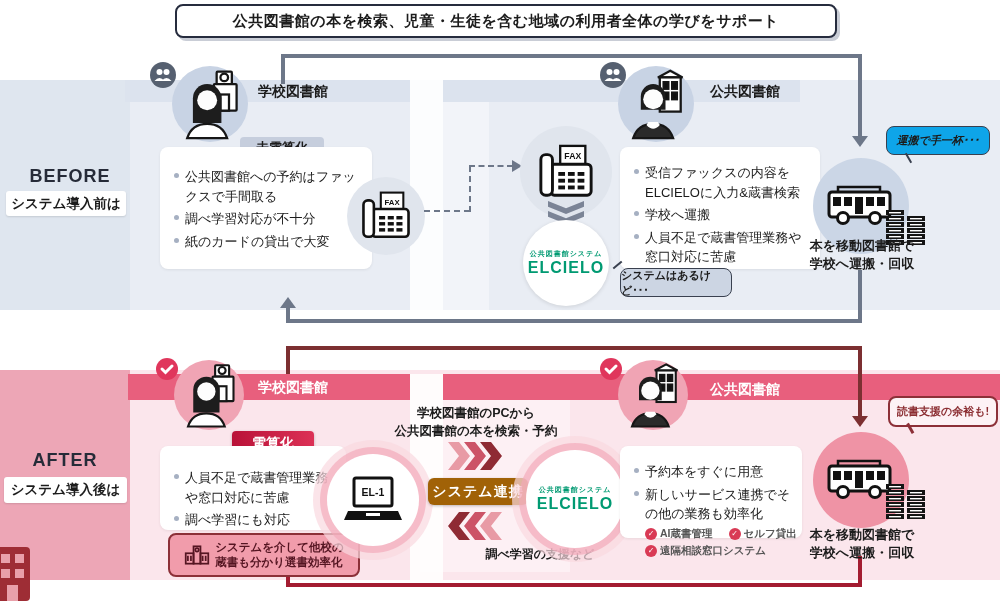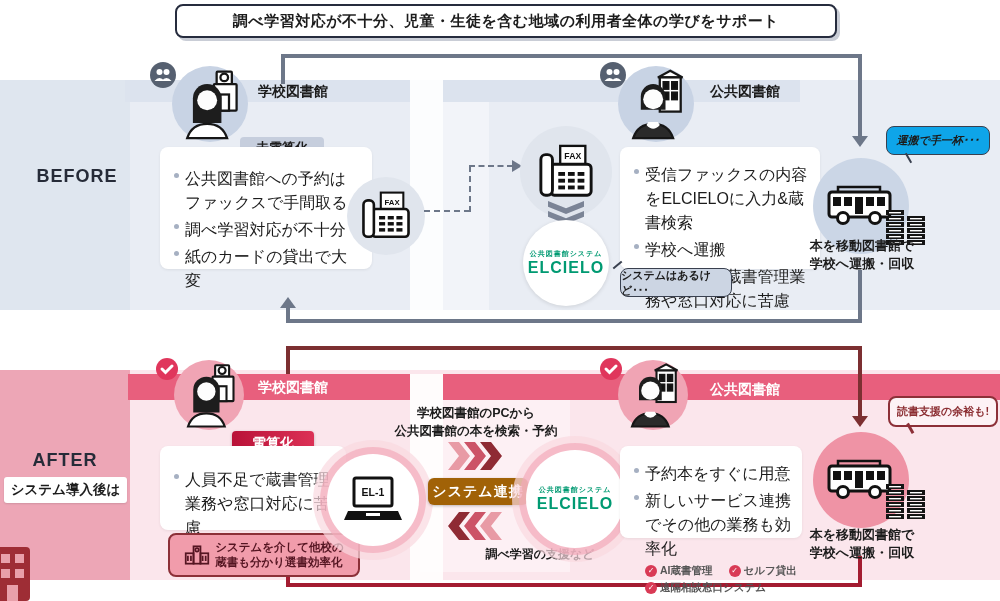--- a/index.html
+++ b/index.html
@@ -109,7 +109,7 @@
   <div class="abs ah-up-red" style="left:280px;top:561px;"></div>
 
   <div class="abs title-box">
-    <span>調べ学習対応が不十分、児童・生徒を含む地域の利用者全体の学びをサポート</span>
+    <span>公共図書館の本を検索、児童・生徒を含む地域の利用者全体の学びをサポート</span>
   </div>
 
   <div class="abs side-big" style="left:12px;top:166px;">BEFORE</div>

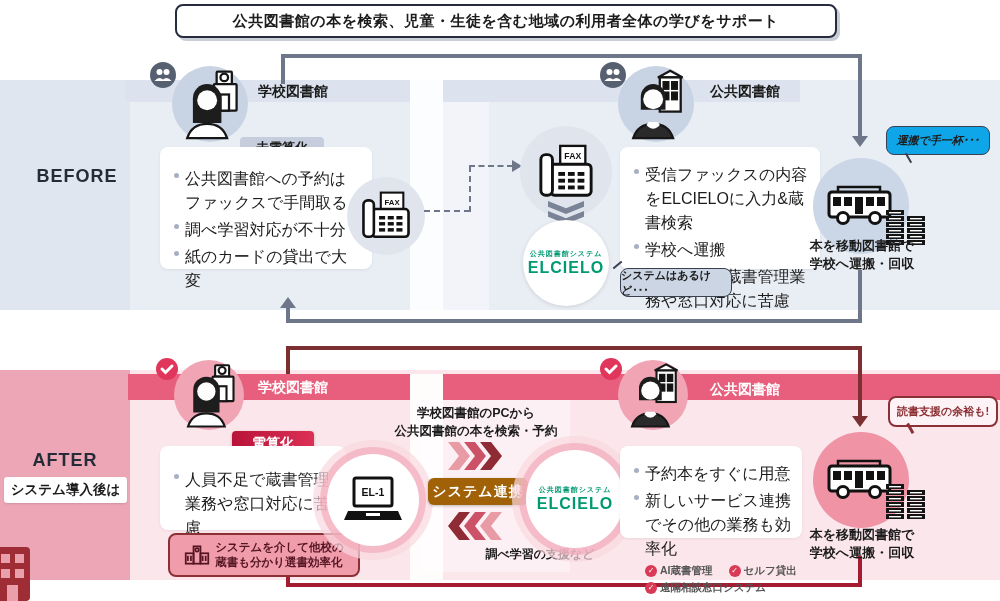--- a/index.html
+++ b/index.html
@@ -112,7 +112,7 @@
     <span>公共図書館の本を検索、児童・生徒を含む地域の利用者全体の学びをサポート</span>
   </div>
 
-  <div class="abs side-big" style="left:12px;top:166px;">BEFORE</div>
+  <div class="abs side-big" style="left:5px;top:166px;">BEFORE</div>
 
   <span class="abs band-label" style="left:258px;top:83px;">学校図書館</span>
   <div class="abs circ" style="left:172px;top:66px;width:76px;height:76px;background:#c8d3e4;">

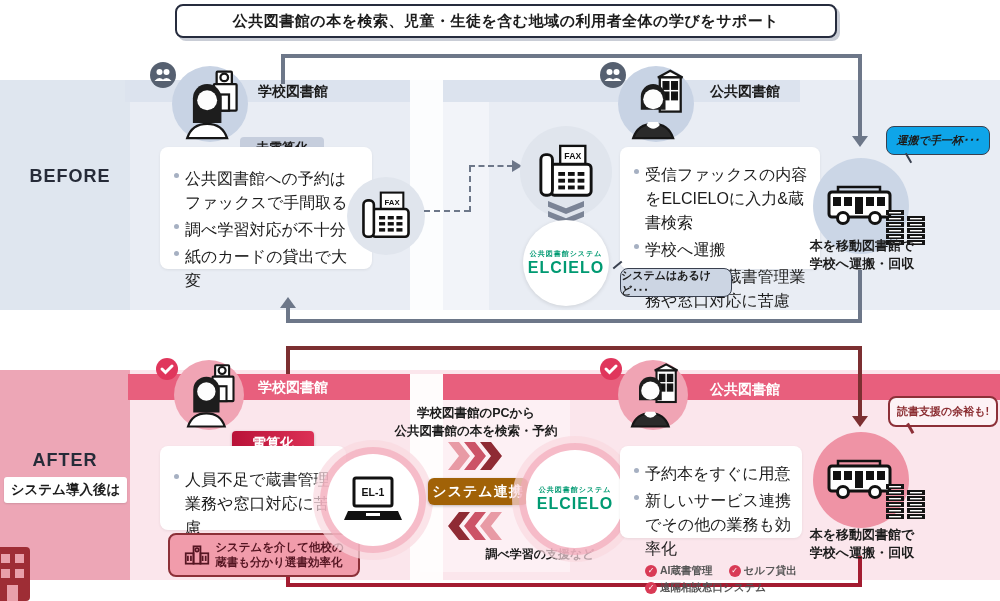--- a/index.html
+++ b/index.html
@@ -27,7 +27,7 @@
   .side-badge{background:#fff;border-radius:3px;font-size:13.5px;font-weight:bold;display:flex;align-items:center;justify-content:center;box-shadow:0 1px 2px rgba(0,0,0,.12);}
   
   .card{background:#fff;border-radius:8px;box-shadow:0 1px 3px rgba(0,0,0,.07);}
-  .bullets{list-style:none;margin:0;padding:0;font-size:16px;line-height:1.5;}
+  .bullets{list-style:none;margin:0;padding:0;font-size:13px;line-height:1.5;}
   .bullets li{position:relative;padding-left:13px;margin-bottom:3px;}
   .bullets li::before{content:"";position:absolute;left:2px;top:6px;width:5px;height:5px;border-radius:50%;background:#a6b0c2;}
   

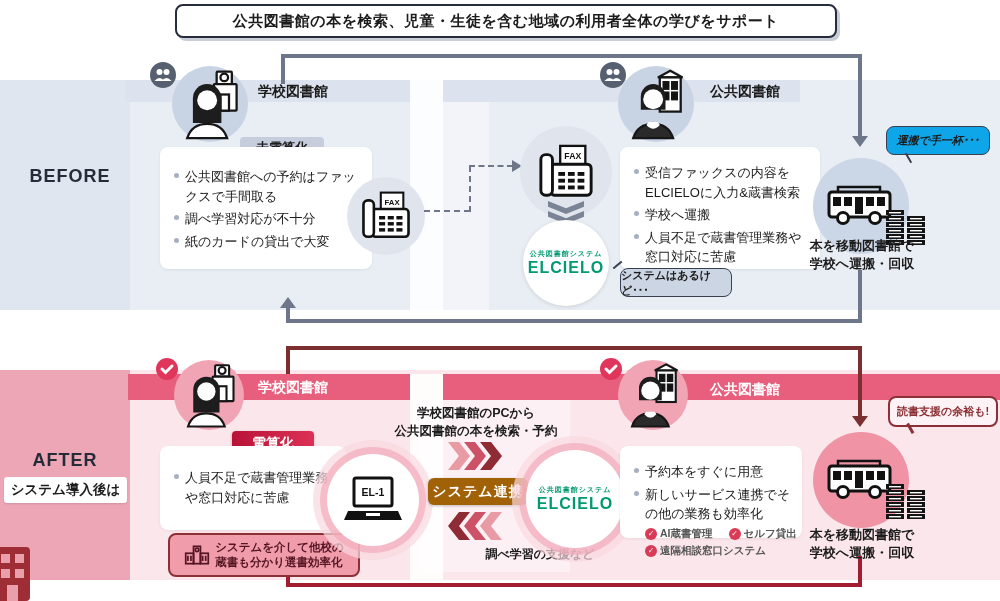--- a/index.html
+++ b/index.html
@@ -113,6 +113,7 @@
   </div>
 
   <div class="abs side-big" style="left:5px;top:166px;">BEFORE</div>
+  <div class="abs side-badge" style="left:6px;top:191px;width:120px;height:25px;">システム導入前は</div>
 
   <span class="abs band-label" style="left:258px;top:83px;">学校図書館</span>
   <div class="abs circ" style="left:172px;top:66px;width:76px;height:76px;background:#c8d3e4;">

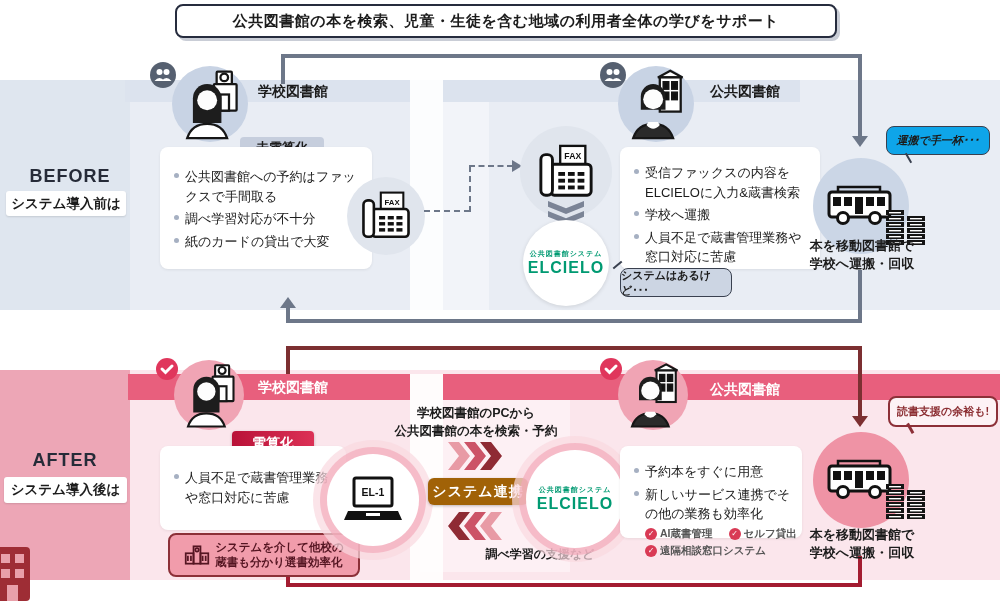--- a/index.html
+++ b/index.html
@@ -322,6 +322,7 @@
   <div class="abs card" style="left:160px;top:446px;width:186px;height:84px;padding:22px 8px 0 12px;box-sizing:border-box;">
     <ul class="bullets">
       <li>人員不足で蔵書管理業務や窓口対応に苦慮</li>
+      <li>調べ学習にも対応</li>
     </ul>
   </div>
   <div class="abs bubble maroon" style="left:168px;top:533px;width:188px;height:40px;background:#f19cab;color:#551522;gap:5px;font-size:11.5px;line-height:1.3;">

